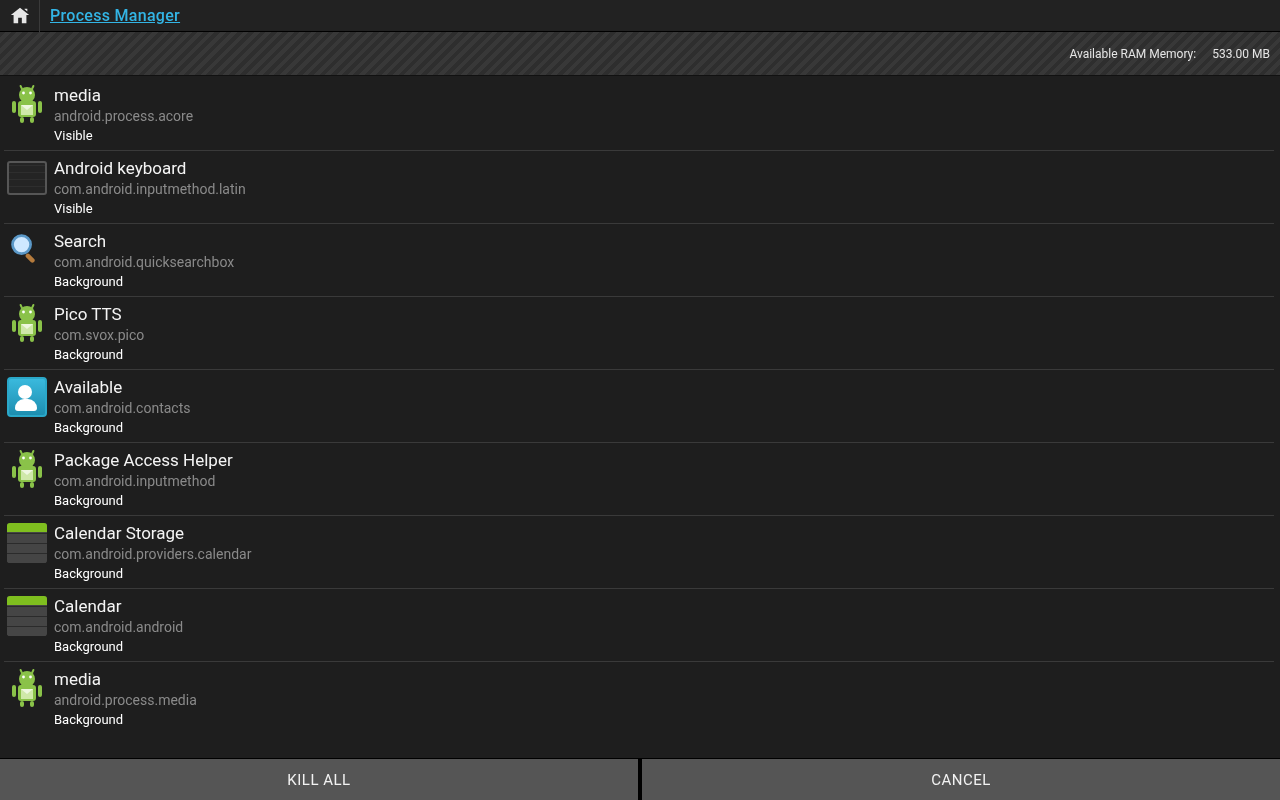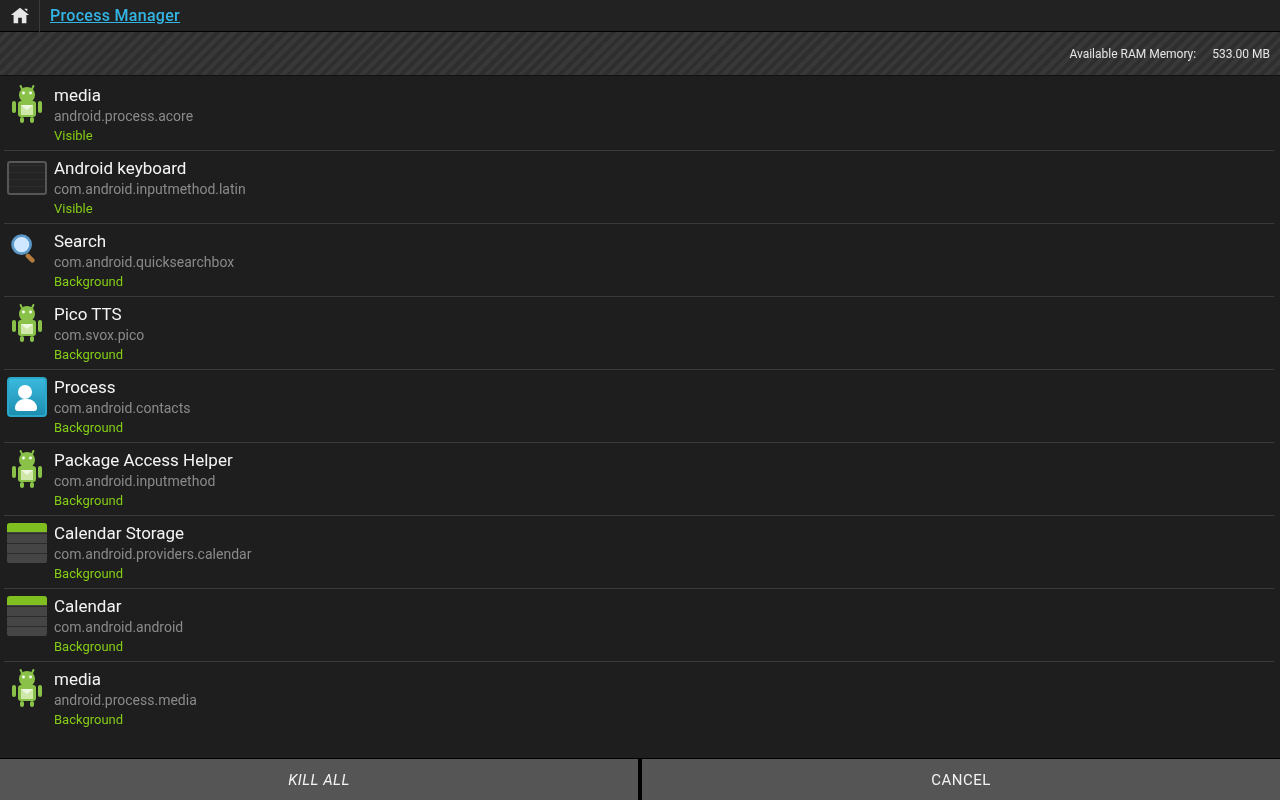--- a/index.html
+++ b/index.html
@@ -52,7 +52,7 @@
   .info { display: flex; flex-direction: column; gap: 2px; padding-top: 1px; }
   .pname { font-size: 17px; color: #f4f4f4; line-height: 20px; }
   .pkg   { font-size: 14px; color: #8a8a8a; line-height: 18px; }
-  .state { font-size: 13px; color: #84cc16; line-height: 17px; }
+  .state { font-size: 13px; color: #ffffff; line-height: 17px; }
 
   
   .android-icon svg { width: 42px; height: 42px; }

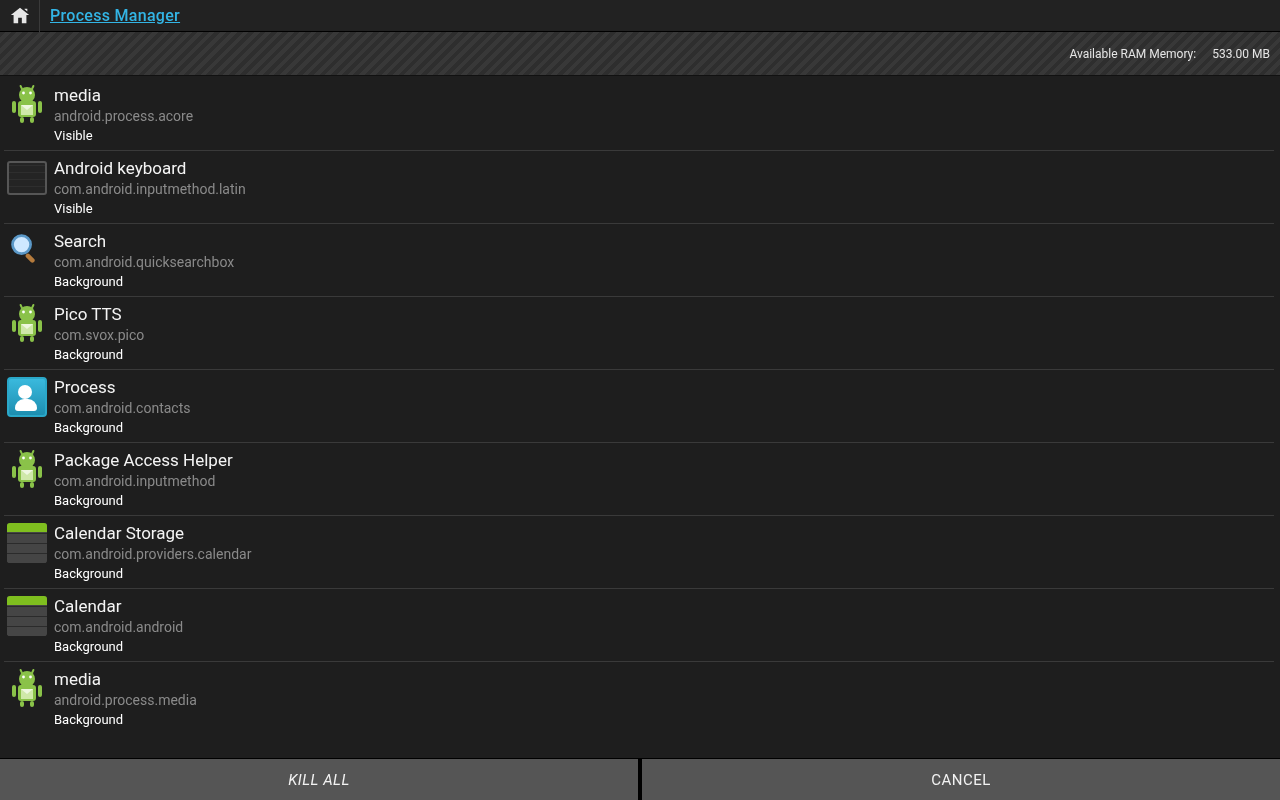--- a/index.html
+++ b/index.html
@@ -167,7 +167,7 @@
         <span class="contacts-icon"></span>
       </div>
       <div class="info">
-        <div class="pname">Process</div>
+        <div class="pname">Available</div>
         <div class="pkg">com.android.contacts</div>
         <div class="state">Background</div>
       </div>

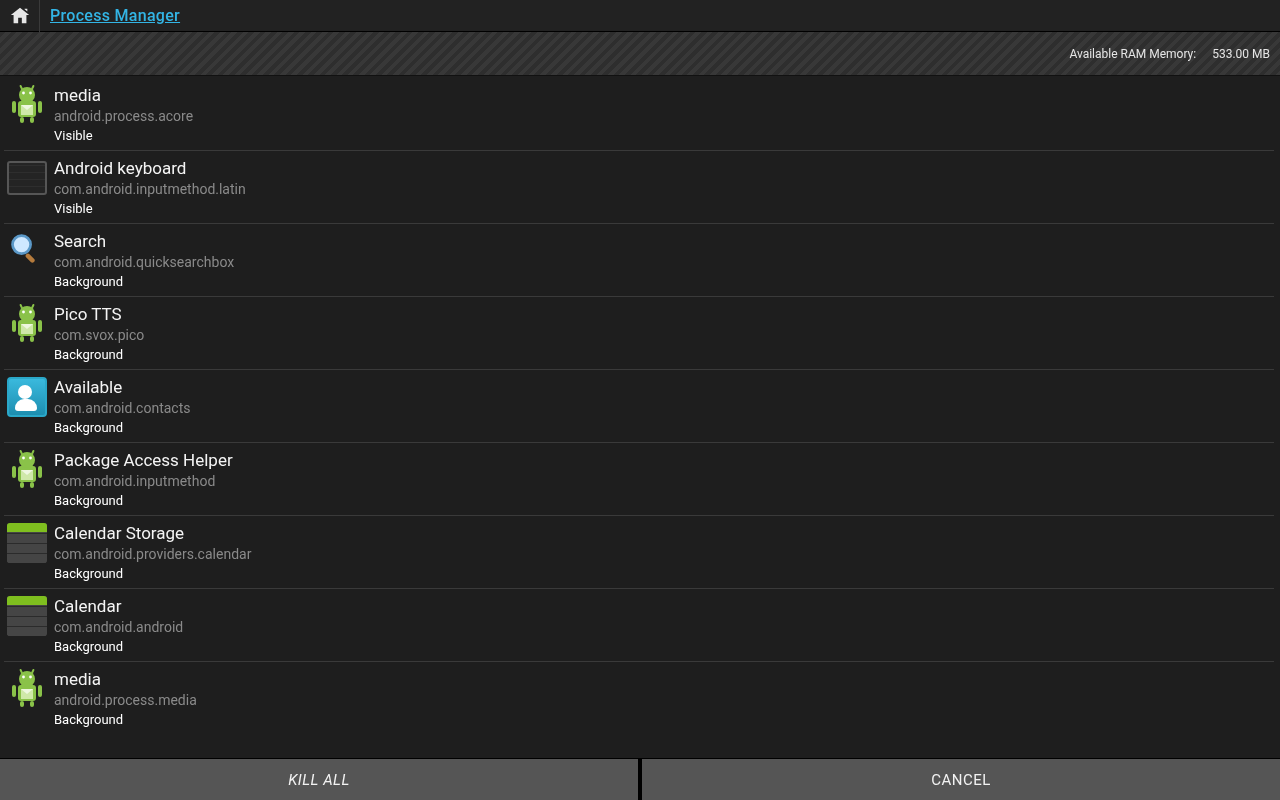--- a/index.html
+++ b/index.html
@@ -93,7 +93,7 @@
     border-top: 1px solid #000;
     cursor: pointer;
   }
-  .button-bar .big-btn:first-child { border-right: 4px solid #000; font-style: italic; }
+  .button-bar .big-btn:first-child { border-right: 4px solid #000; }
 </style>
 </head>
 <body>

